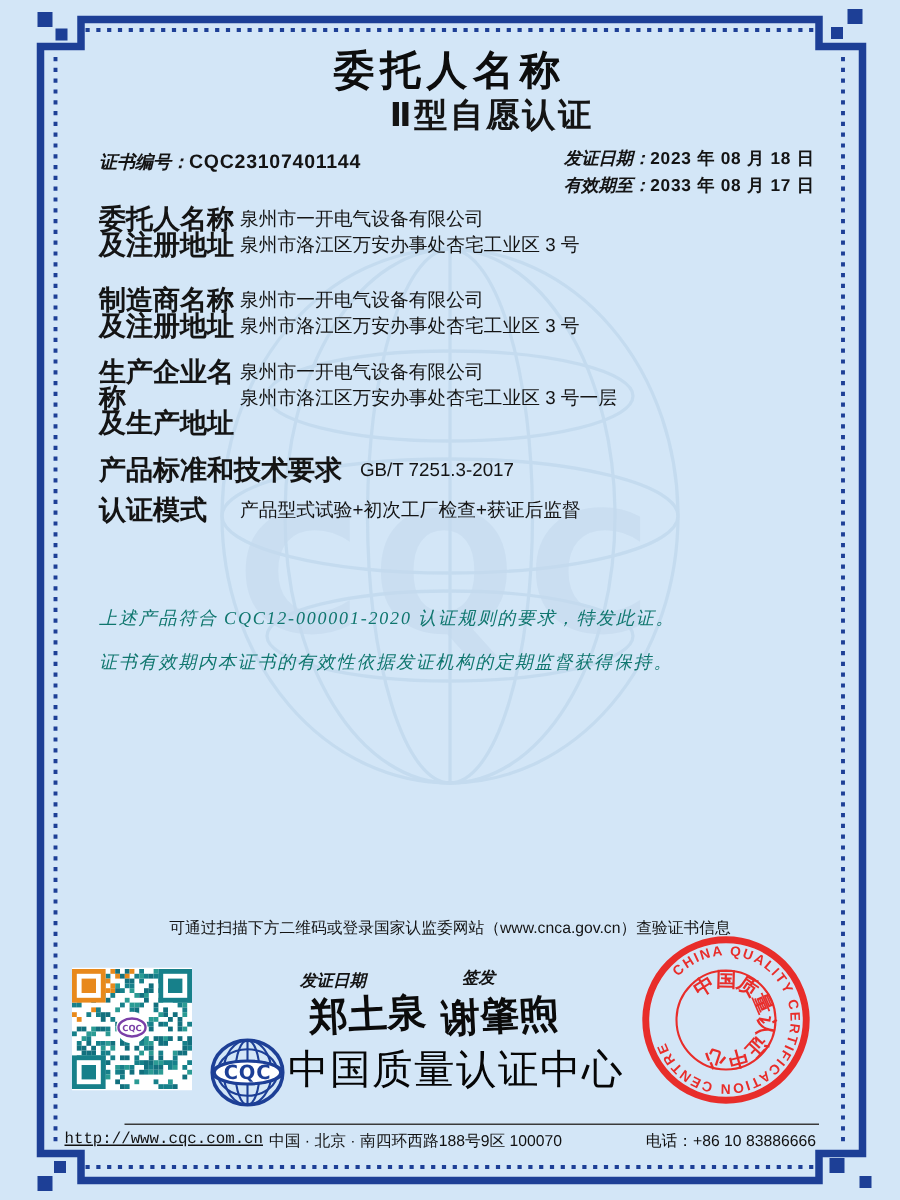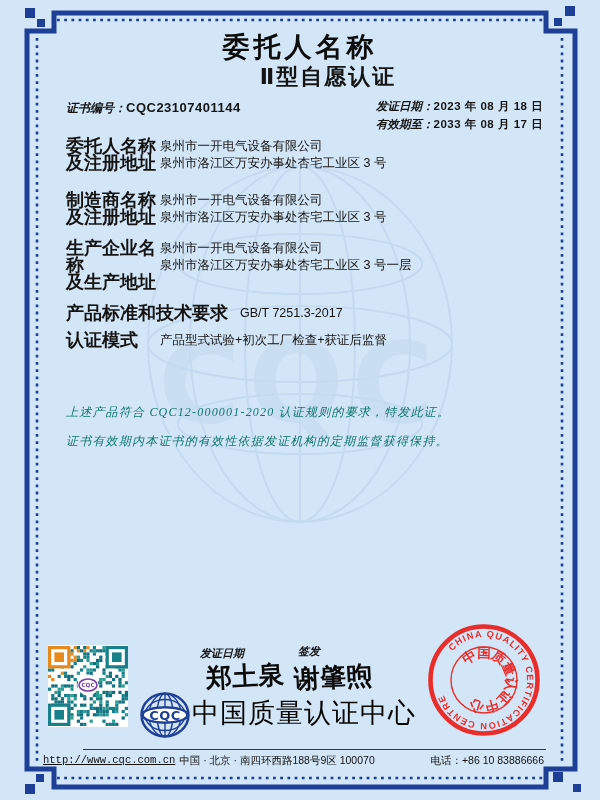--- a/index.html
+++ b/index.html
@@ -156,6 +156,7 @@
     <p>证书有效期内本证书的有效性依据发证机构的定期监督获得保持。</p>
   </div>
 
+  <div class="verify-note">可通过扫描下方二维码或登录国家认监委网站（www.cnca.gov.cn）查验证书信息</div>
 
   <div class="qr-wrap">
     <svg width="80" height="82" viewBox="0 0 80 82">

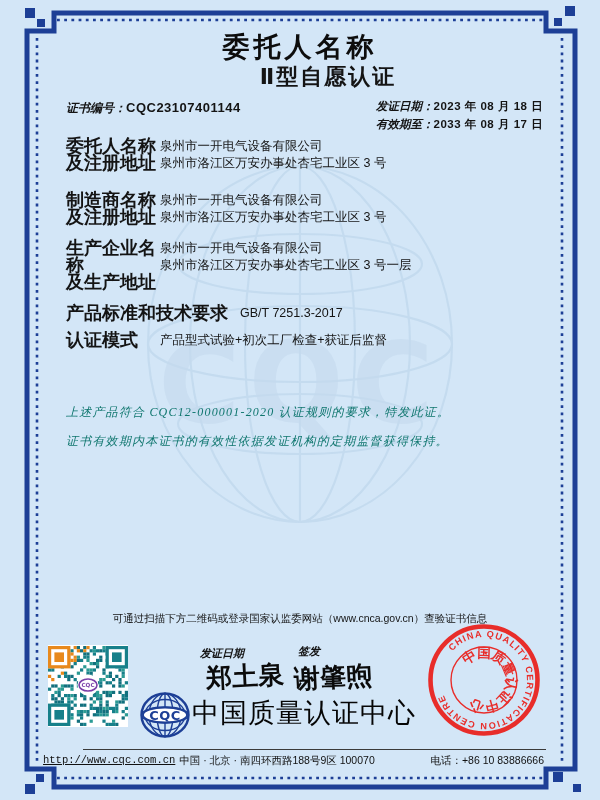--- a/index.html
+++ b/index.html
@@ -478,7 +478,7 @@
   </div>
 
   <div class="sig-label kaiti" style="left:200px; top:646px;">发证日期</div>
-  <div class="sig-label kaiti" style="left:298px; top:644px;">签发</div>
+  <div class="sig-label kaiti" style="left:308px; top:644px;">签发</div>
   <div class="sig-name" style="left:206px; top:659px;">郑土泉</div>
   <div class="sig-name" style="left:294px; top:660px;">谢肇煦</div>
 

